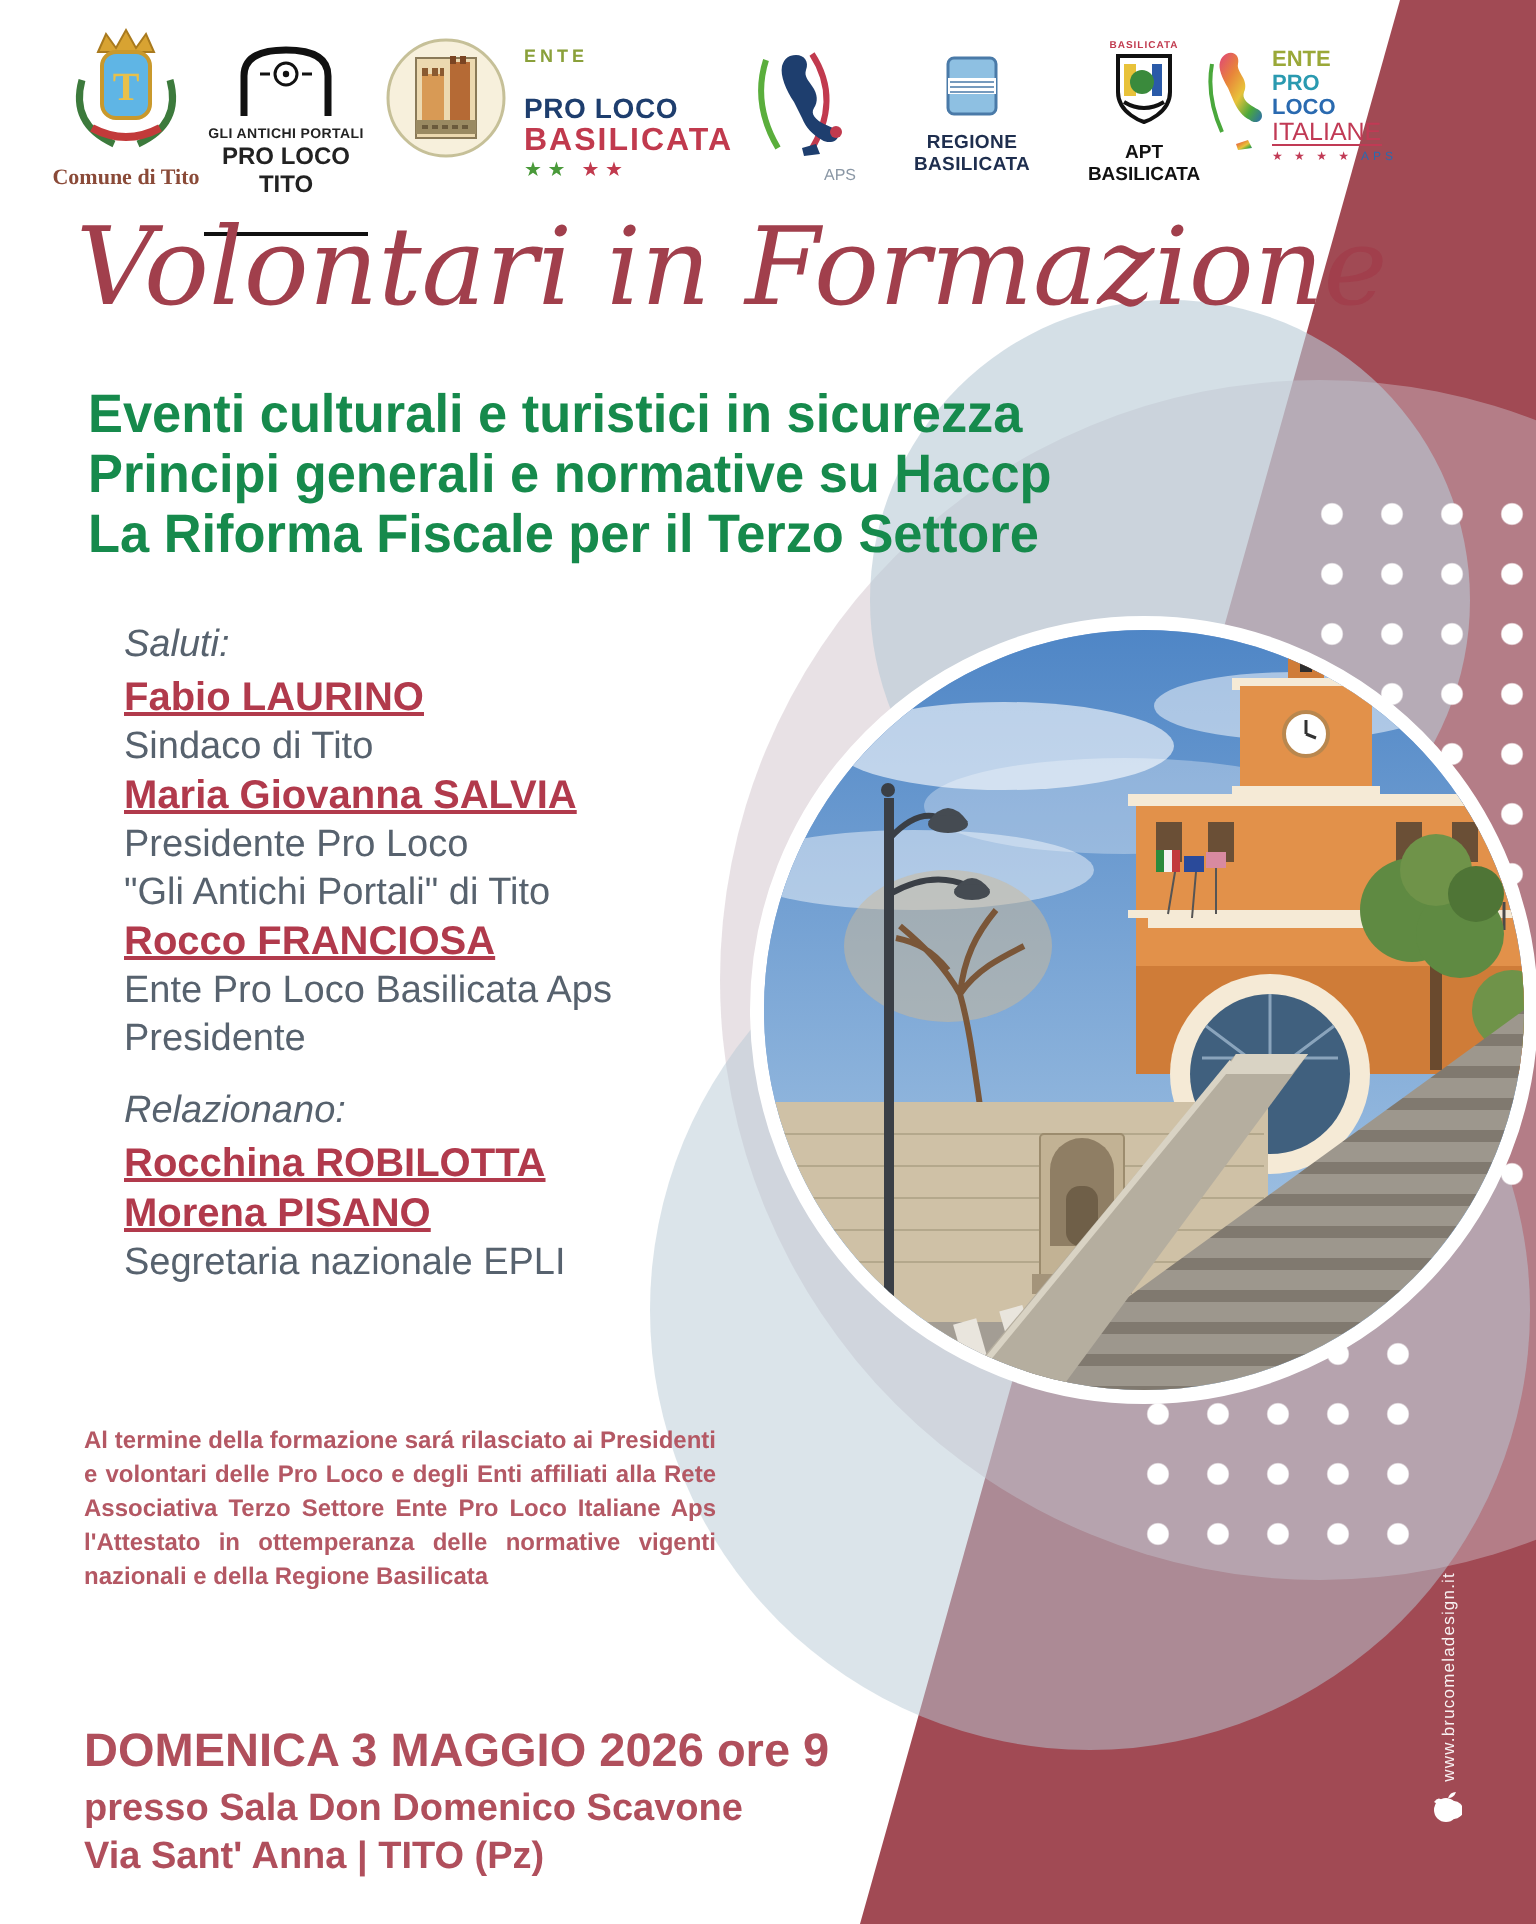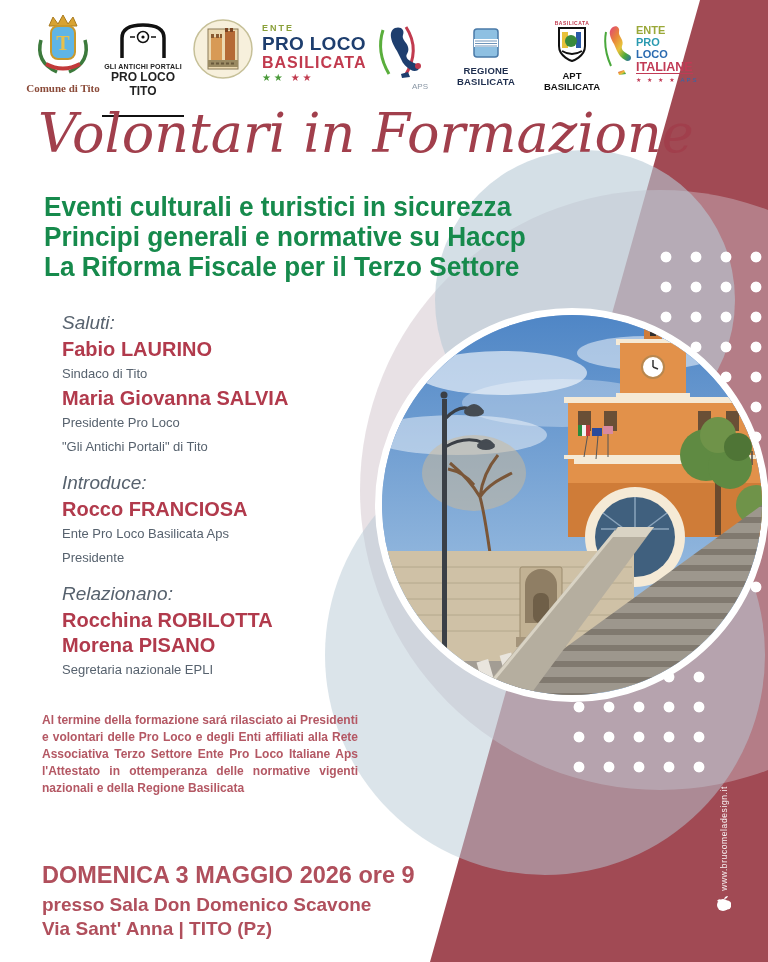--- a/index.html
+++ b/index.html
@@ -36,7 +36,7 @@
   .lg-epb{left:262px;top:24px;width:178px;display:flex;align-items:flex-start;}
   .lg-epb .txt{width:112px;text-align:left;line-height:1;}
   .lg-epb .ente{font-size:9px;font-weight:700;color:#8aa03a;letter-spacing:2px;}
-  .lg-epb .pl{font-size:19px;font-weight:700;color:#1e3e6e;letter-spacing:.3px;margin-top:1px;}
+  .lg-epb .pl{font-size:14px;font-weight:700;color:#1e3e6e;letter-spacing:.3px;margin-top:14px;}
   .lg-epb .ba{font-size:16px;font-weight:700;color:#c13a4e;letter-spacing:1px;margin-top:2px;}
   .lg-epb .stars{font-size:10px;margin-top:2px;}
   .lg-epb .sg{color:#4a9a3a;} .lg-epb .sr{color:#c13a4e;margin-left:8px;}

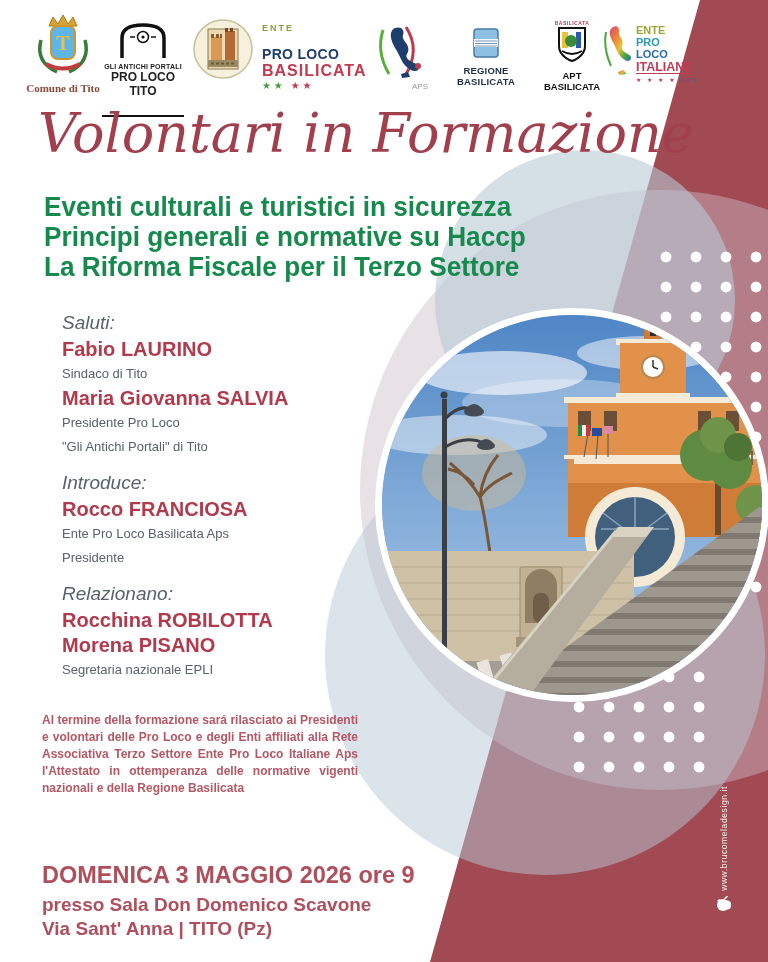--- a/index.html
+++ b/index.html
@@ -51,7 +51,7 @@
   .lg-epi .l1{font-size:11px;font-weight:700;color:#9aa838;}
   .lg-epi .l2{font-size:11px;font-weight:700;color:#2a9ab0;}
   .lg-epi .l3{font-size:11px;font-weight:700;color:#2a6ab0;}
-  .lg-epi .l4{font-size:12.5px;font-weight:700;color:#c13a55;border-bottom:1.5px solid #c13a55;display:inline-block;}
+  .lg-epi .l4{font-size:12.5px;font-weight:400;color:#c13a55;border-bottom:1.5px solid #c13a55;display:inline-block;}
   .lg-epi .st{font-size:6px;color:#c13a55;letter-spacing:2px;}
   .lg-epi .ap{color:#2a6ab0;margin-left:4px;}
 

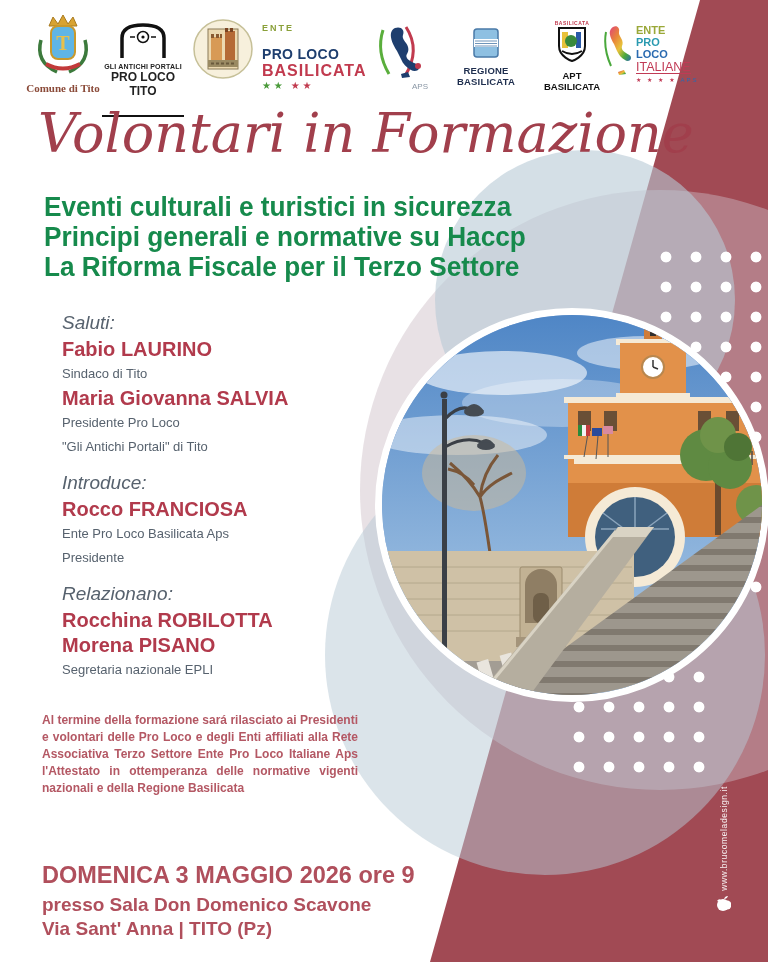--- a/index.html
+++ b/index.html
@@ -65,7 +65,7 @@
   .speakers{position:absolute;left:42px;top:312px;width:330px;margin-left:20px;}
   .sec-heading{font-style:italic;font-size:19px;color:#57626e;margin:13px 0 3px;}
   .sec-heading.first{margin-top:0;}
-  .name{font-size:20px;font-weight:700;color:#b13a4c;line-height:25px;}
+  .name{font-size:20px;font-weight:700;color:#b13a4c;line-height:25px;text-decoration:underline;}
   .role{font-size:13px;color:#57626e;line-height:24px;}
 
   .note{position:absolute;left:42px;top:712px;width:316px;font-size:12px;font-weight:600;

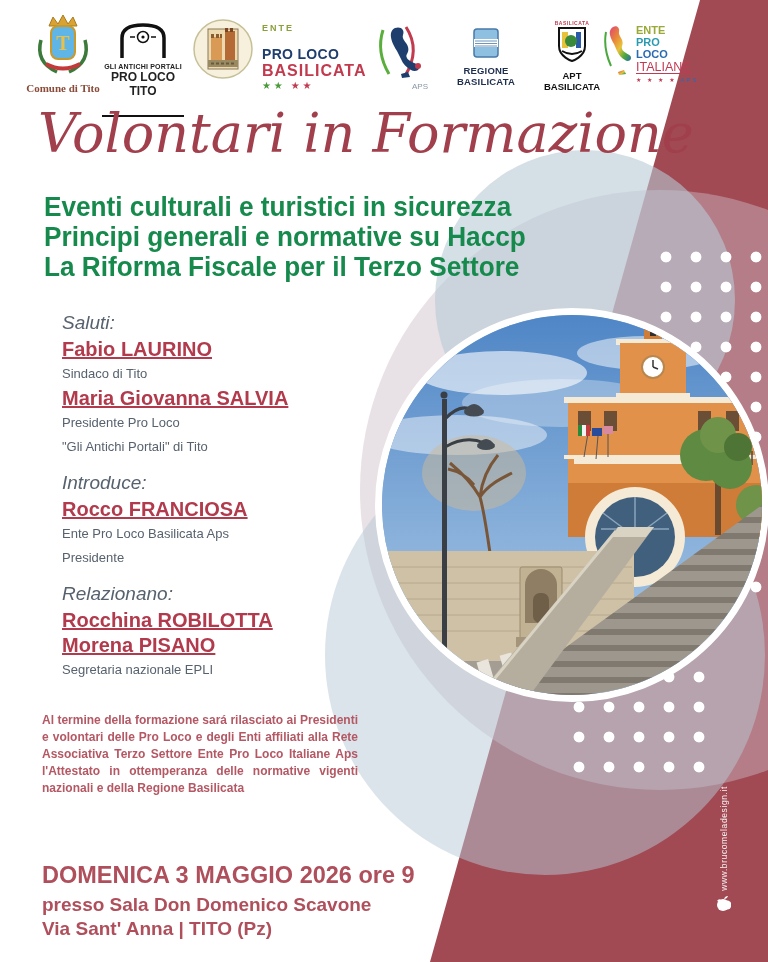--- a/index.html
+++ b/index.html
@@ -66,7 +66,7 @@
   .sec-heading{font-style:italic;font-size:19px;color:#57626e;margin:13px 0 3px;}
   .sec-heading.first{margin-top:0;}
   .name{font-size:20px;font-weight:700;color:#b13a4c;line-height:25px;text-decoration:underline;}
-  .role{font-size:13px;color:#57626e;line-height:24px;}
+  .role{font-size:19px;color:#57626e;line-height:24px;}
 
   .note{position:absolute;left:42px;top:712px;width:316px;font-size:12px;font-weight:600;
         color:#b45864;line-height:1.42;text-align:justify;margin:0;}

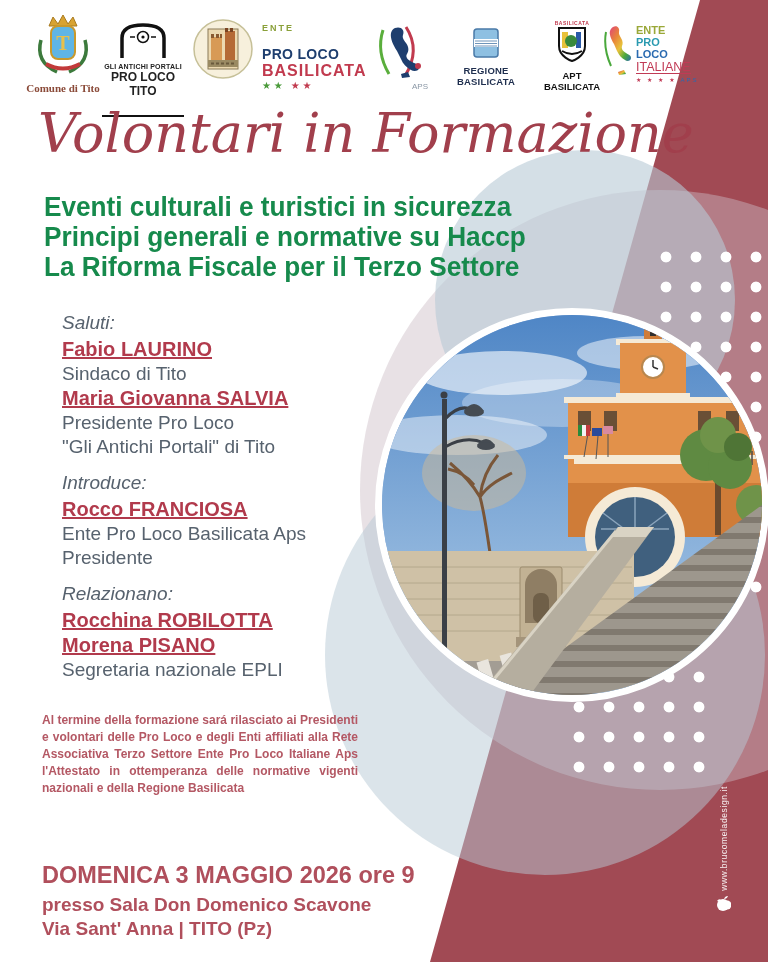--- a/index.html
+++ b/index.html
@@ -210,7 +210,6 @@
     <div class="role">Presidente Pro Loco</div>
     <div class="role">"Gli Antichi Portali" di Tito</div>
 
-    <div class="sec-heading">Introduce:</div>
     <div class="name">Rocco FRANCIOSA</div>
     <div class="role">Ente Pro Loco Basilicata Aps</div>
     <div class="role">Presidente</div>

